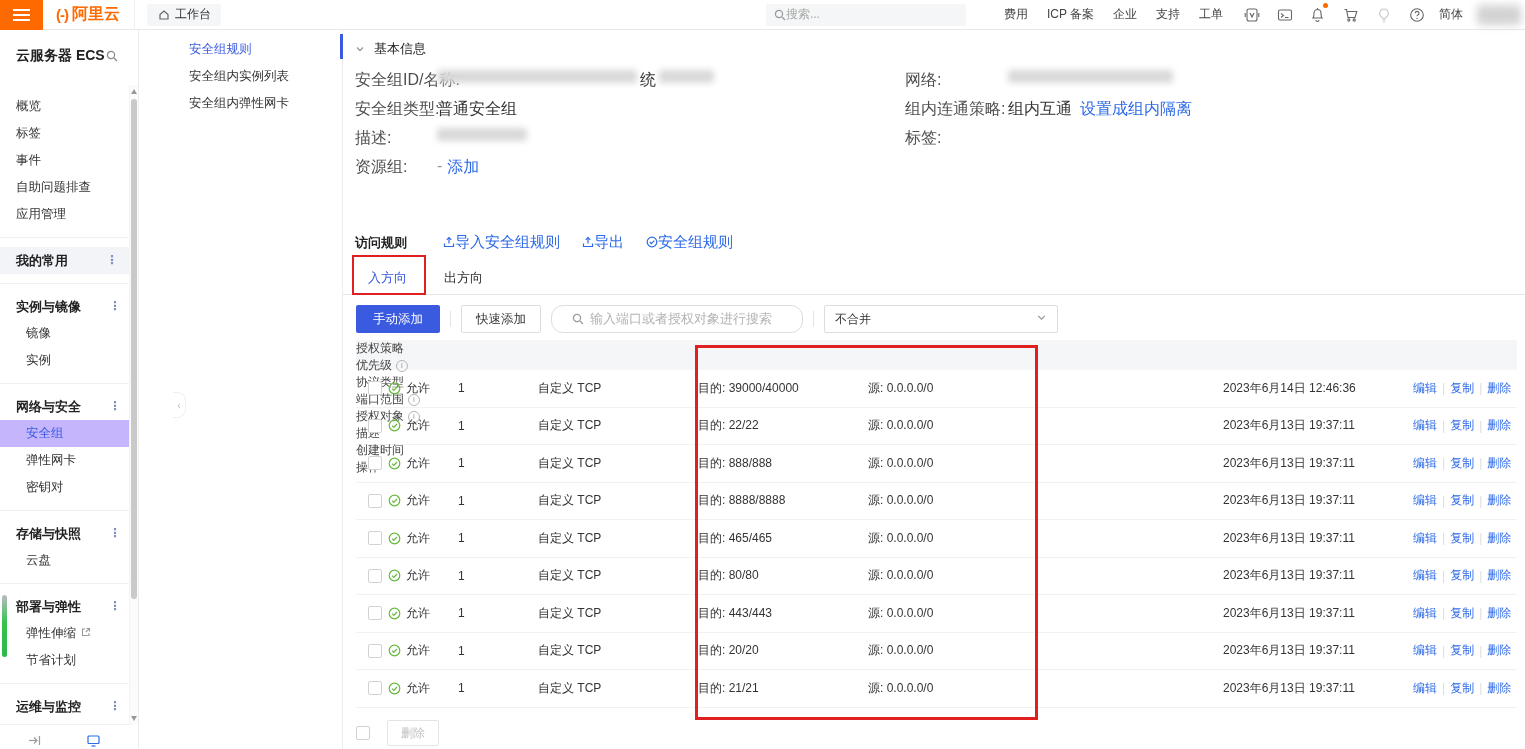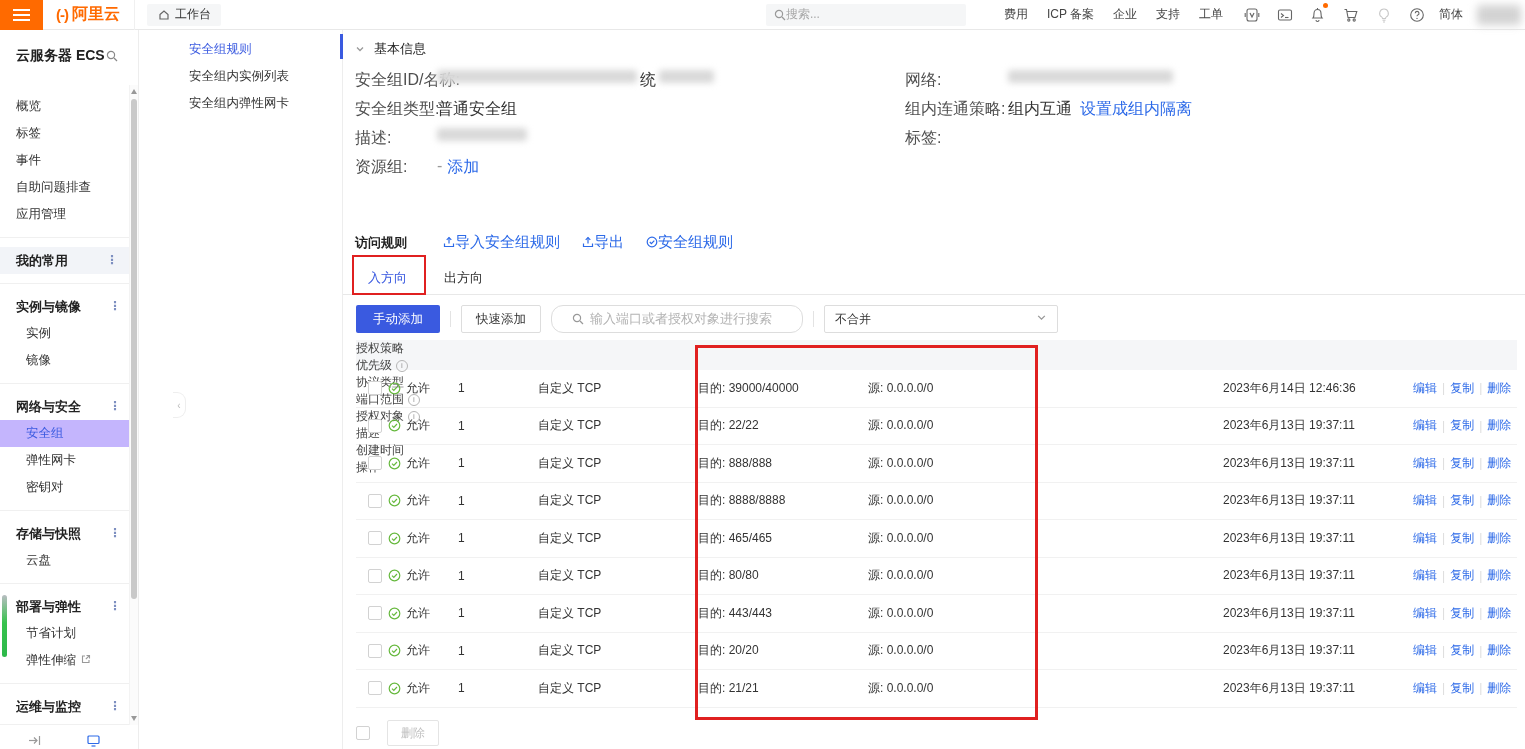--- a/index.html
+++ b/index.html
@@ -224,8 +224,8 @@
           <span>实例与镜像</span>
           <span class="sb-kebab">⋮</span>
         </div>
+        <div class="sb-item sb-child">镜像</div>
         <div class="sb-item sb-child">实例</div>
-        <div class="sb-item sb-child">镜像</div>
         <div class="sb-divider"></div>
         <div class="sb-group">
           <span>网络与安全</span>

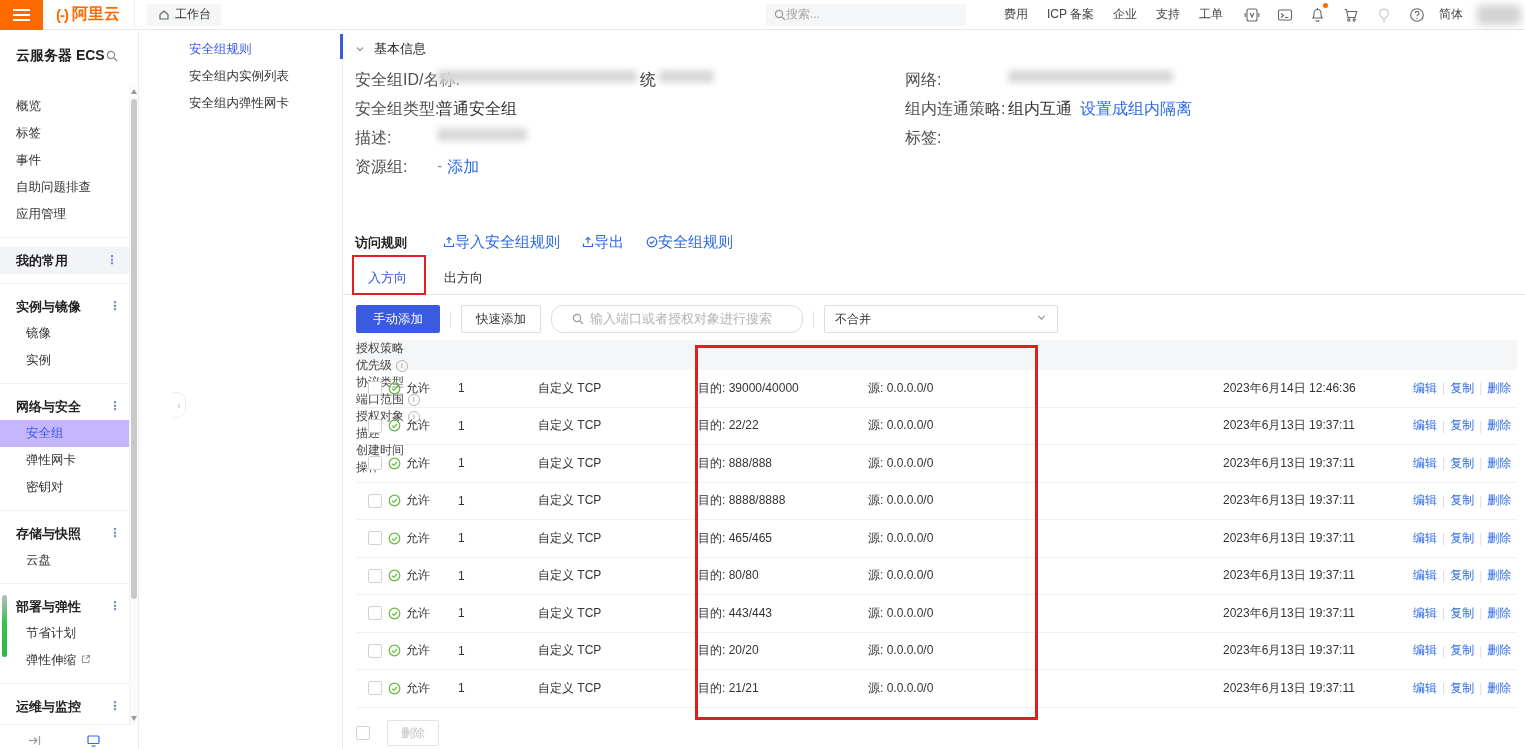--- a/index.html
+++ b/index.html
@@ -245,12 +245,12 @@
           <span>部署与弹性</span>
           <span class="sb-kebab">⋮</span>
         </div>
-        <div class="sb-item sb-child">节省计划</div>
         <div class="sb-item sb-child">弹性伸缩<span class="ext-ic"><svg width="10" height="10" viewBox="0 0 10 10" fill="none" stroke="#999" stroke-width="1.1">
               <path d="M4 2 H1.5 V8.5 H8 V6"></path>
               <path d="M5.5 1.5 H8.5 V4.5"></path>
               <line x1="8.5" y1="1.5" x2="4.8" y2="5.2"></line>
             </svg></span></div>
+        <div class="sb-item sb-child">节省计划</div>
         <div class="sb-divider"></div>
         <div class="sb-group">
           <span>运维与监控</span>

